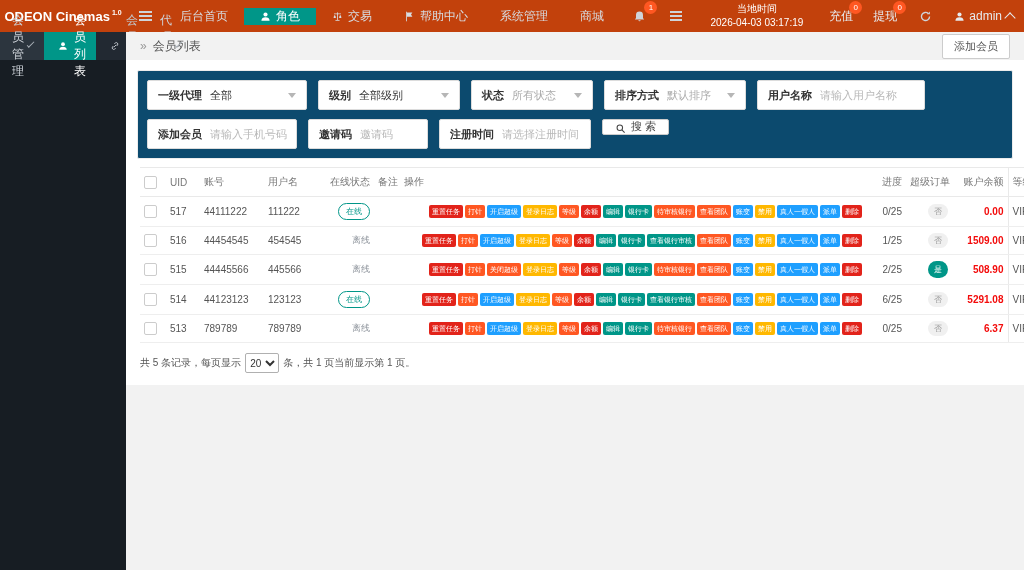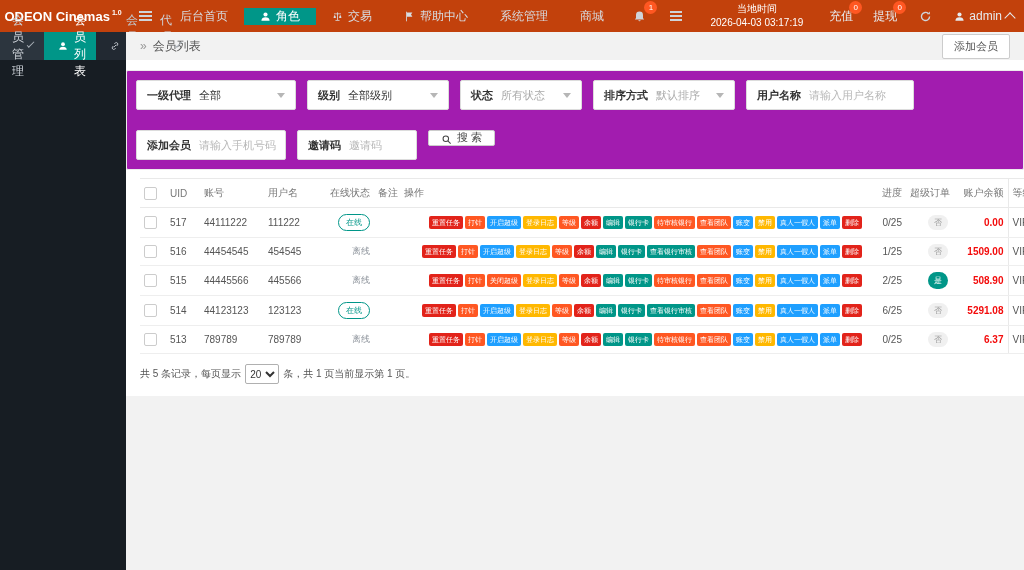--- a/index.html
+++ b/index.html
@@ -42,7 +42,7 @@
 
 
 .panel{background:#fff;padding:10px 0 12px}
-.filter-box{margin:0 0;border:1px solid #ececec;border-radius:2px;padding:9px;display:flex;flex-direction:column;gap:20px;background:#a21caf}
+.filter-box{margin:0 11px;border:1px solid #ececec;border-radius:2px;padding:9px;display:flex;flex-direction:column;gap:9px;background:#0c4a6e}
 .frow{display:flex;gap:11px}
 .fcontrol{height:30px;border:1px solid #dcdcdc;border-radius:2px;display:flex;align-items:center;background:#fff}
 .flabel{padding:0 8px 0 10px;font-size:11px;color:#333;font-weight:bold;white-space:nowrap}

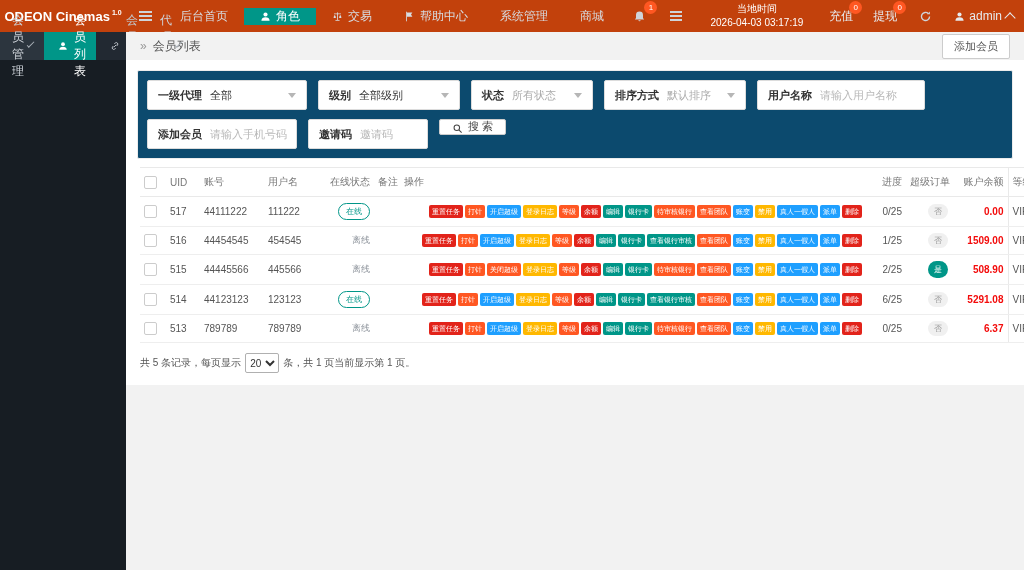--- a/index.html
+++ b/index.html
@@ -261,6 +261,10 @@
           <div class="fcontrol" style="width:120px">
             <span class="flabel">邀请码</span>
             <input placeholder="邀请码" style="">
+          </div>
+          <div class="fcontrol" style="width:152px">
+            <span class="flabel">注册时间</span>
+            <input placeholder="请选择注册时间" style="">
           </div>
           <button class="search-btn">
             <span>

